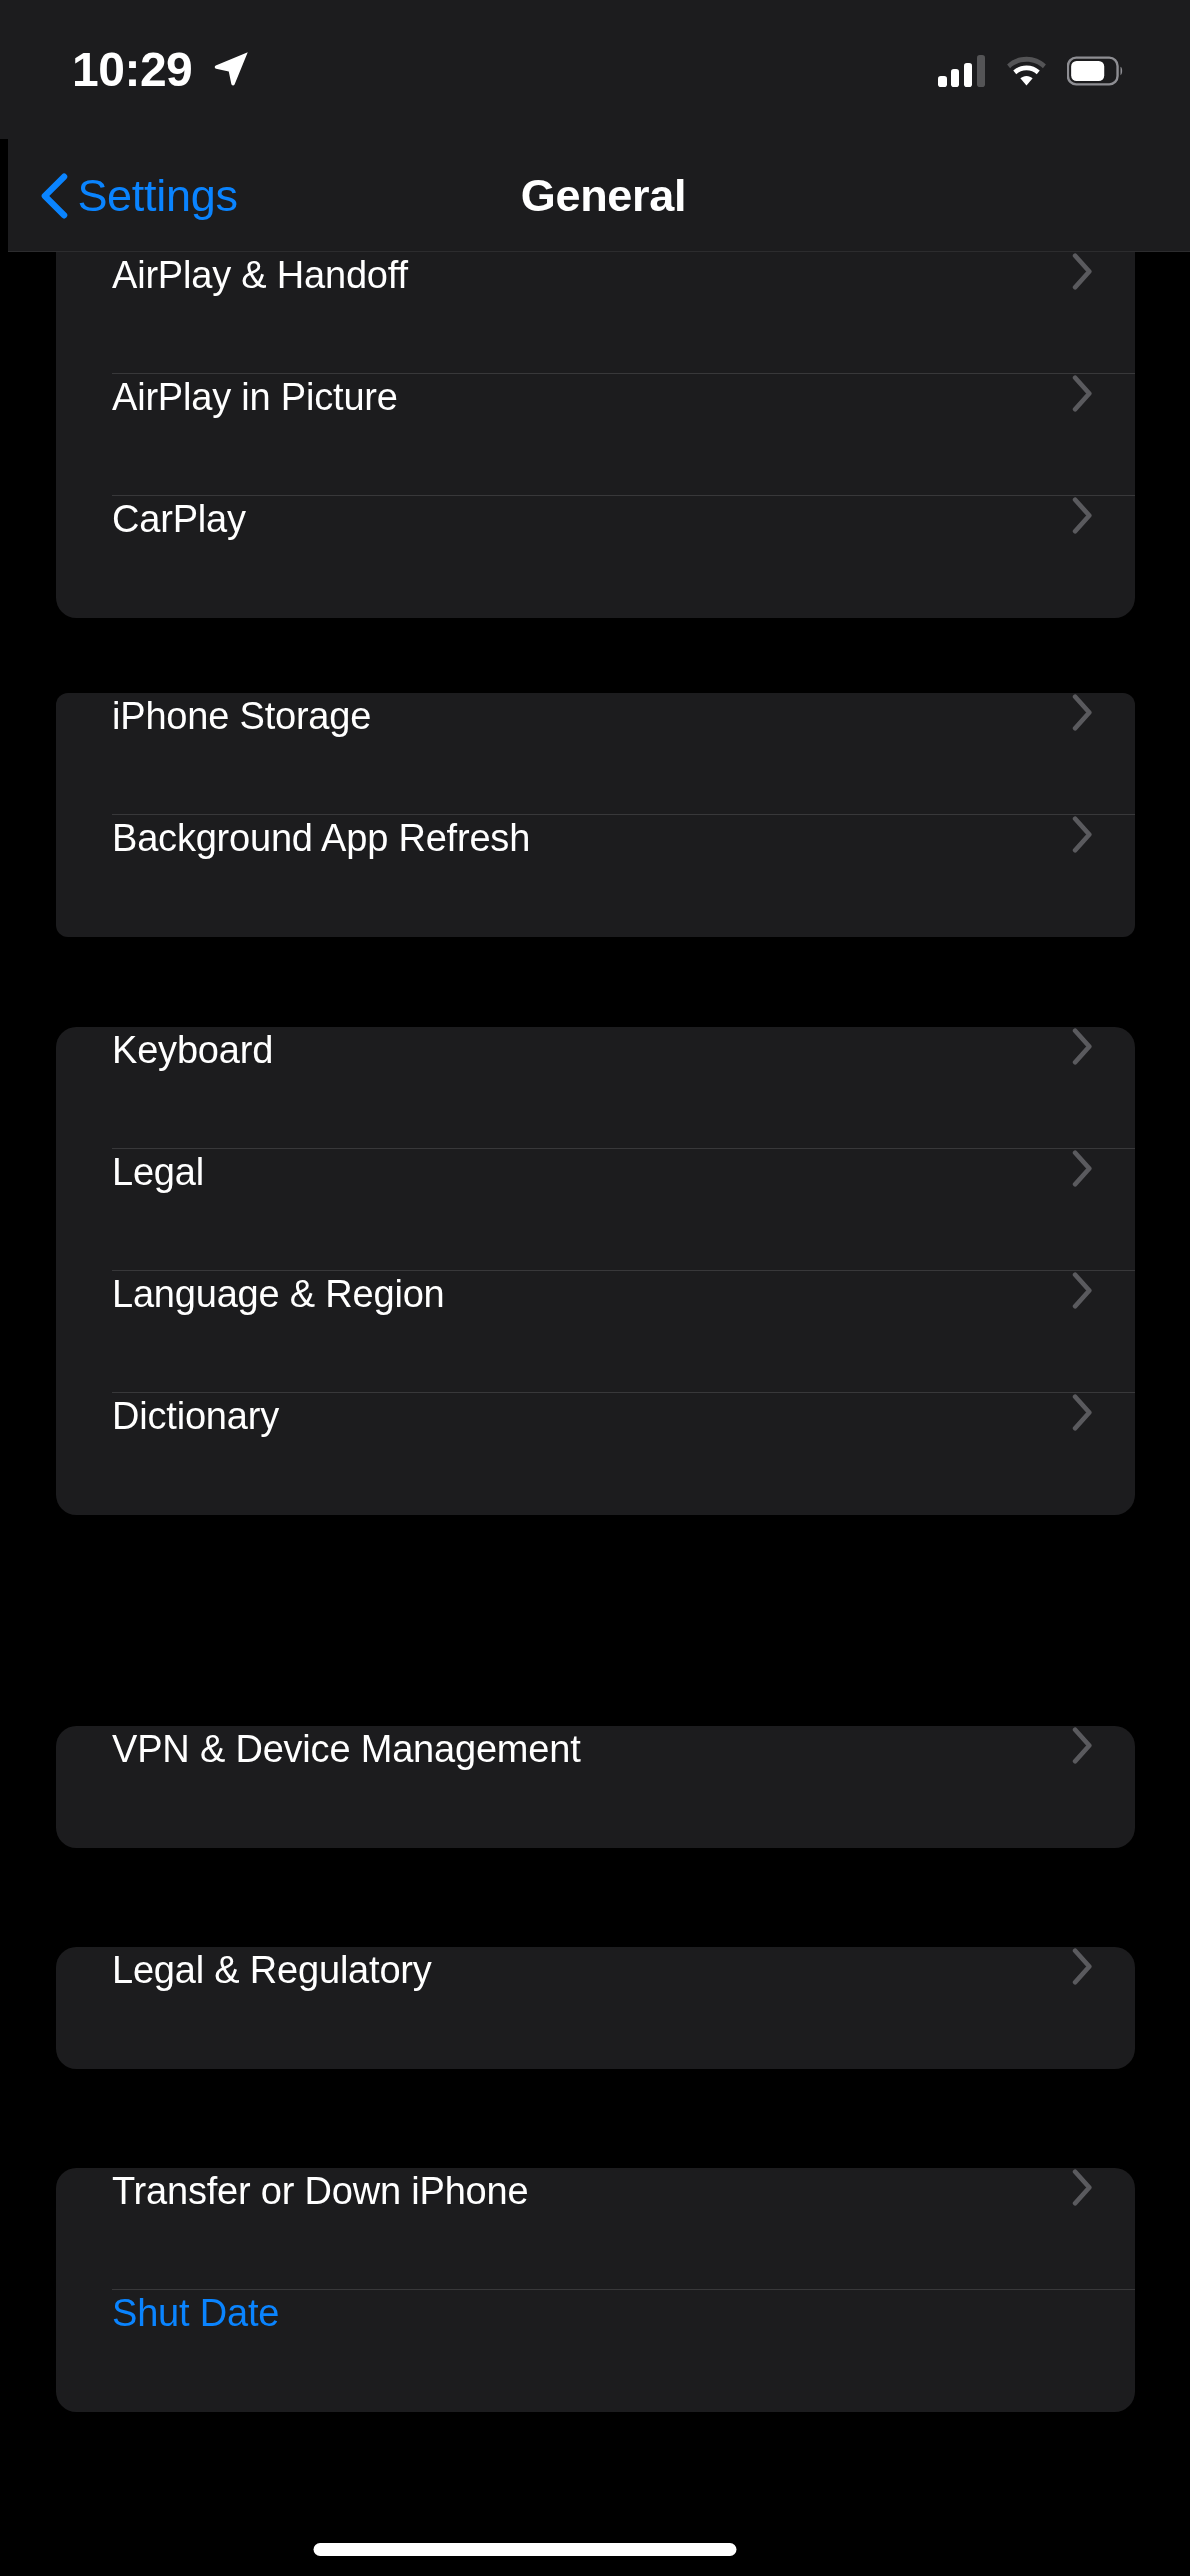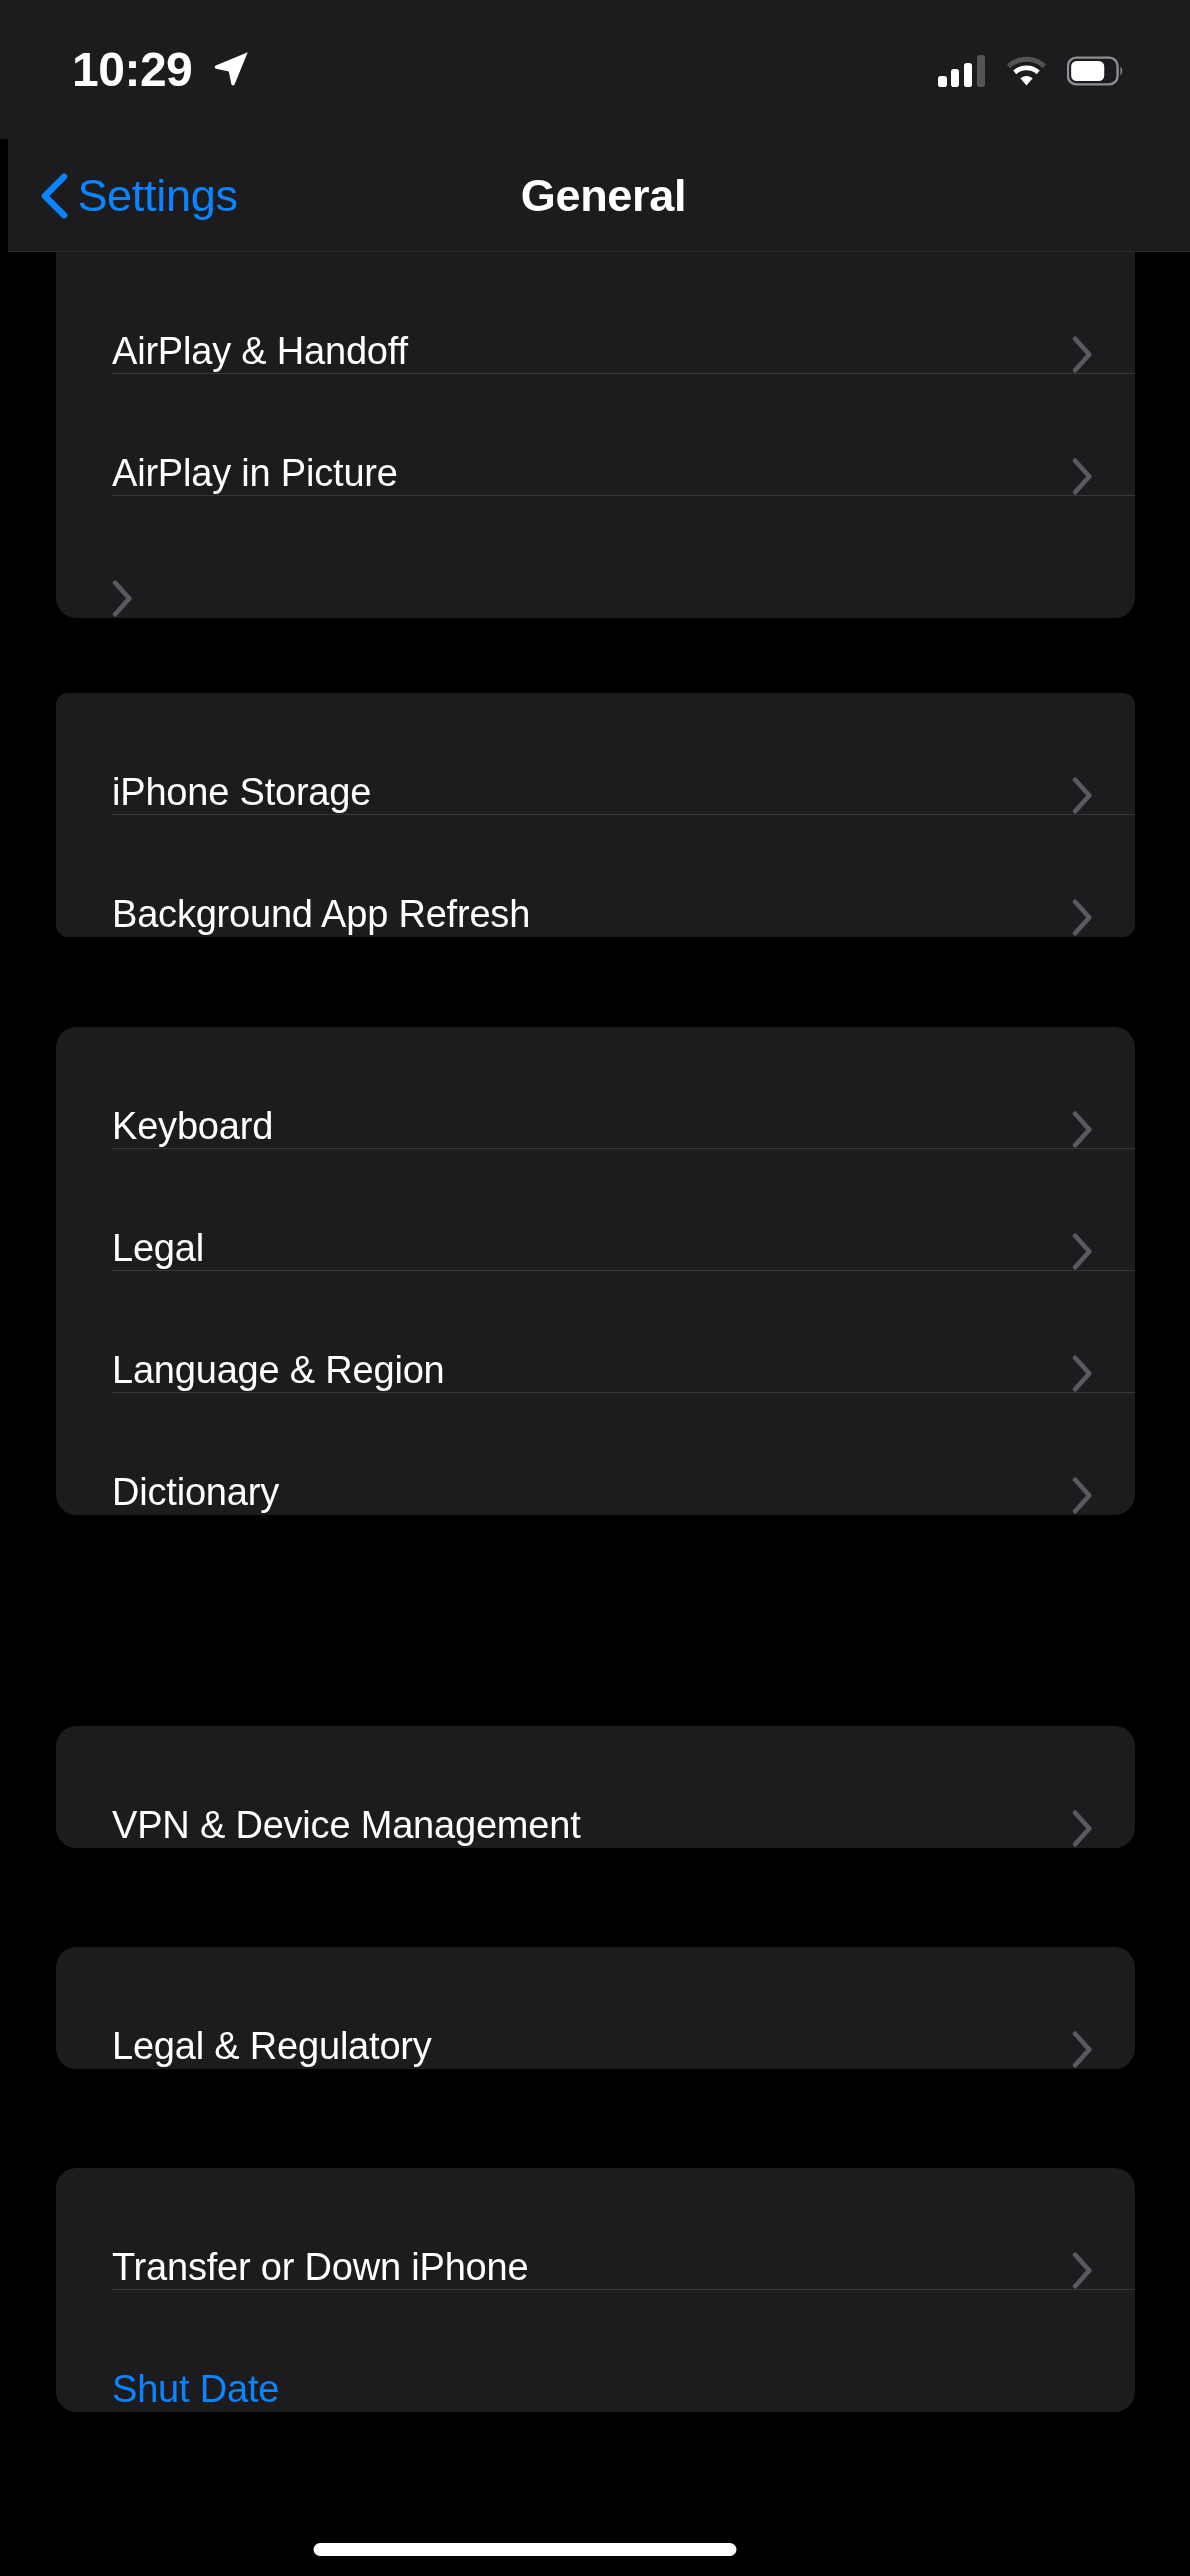--- a/index.html
+++ b/index.html
@@ -154,7 +154,7 @@
     position:relative;
     height:122px;
     display:flex;
-    align-items:flex-end;
+    align-items:flex-start;
     padding:0 0 0 56px;
     cursor:pointer;
   }

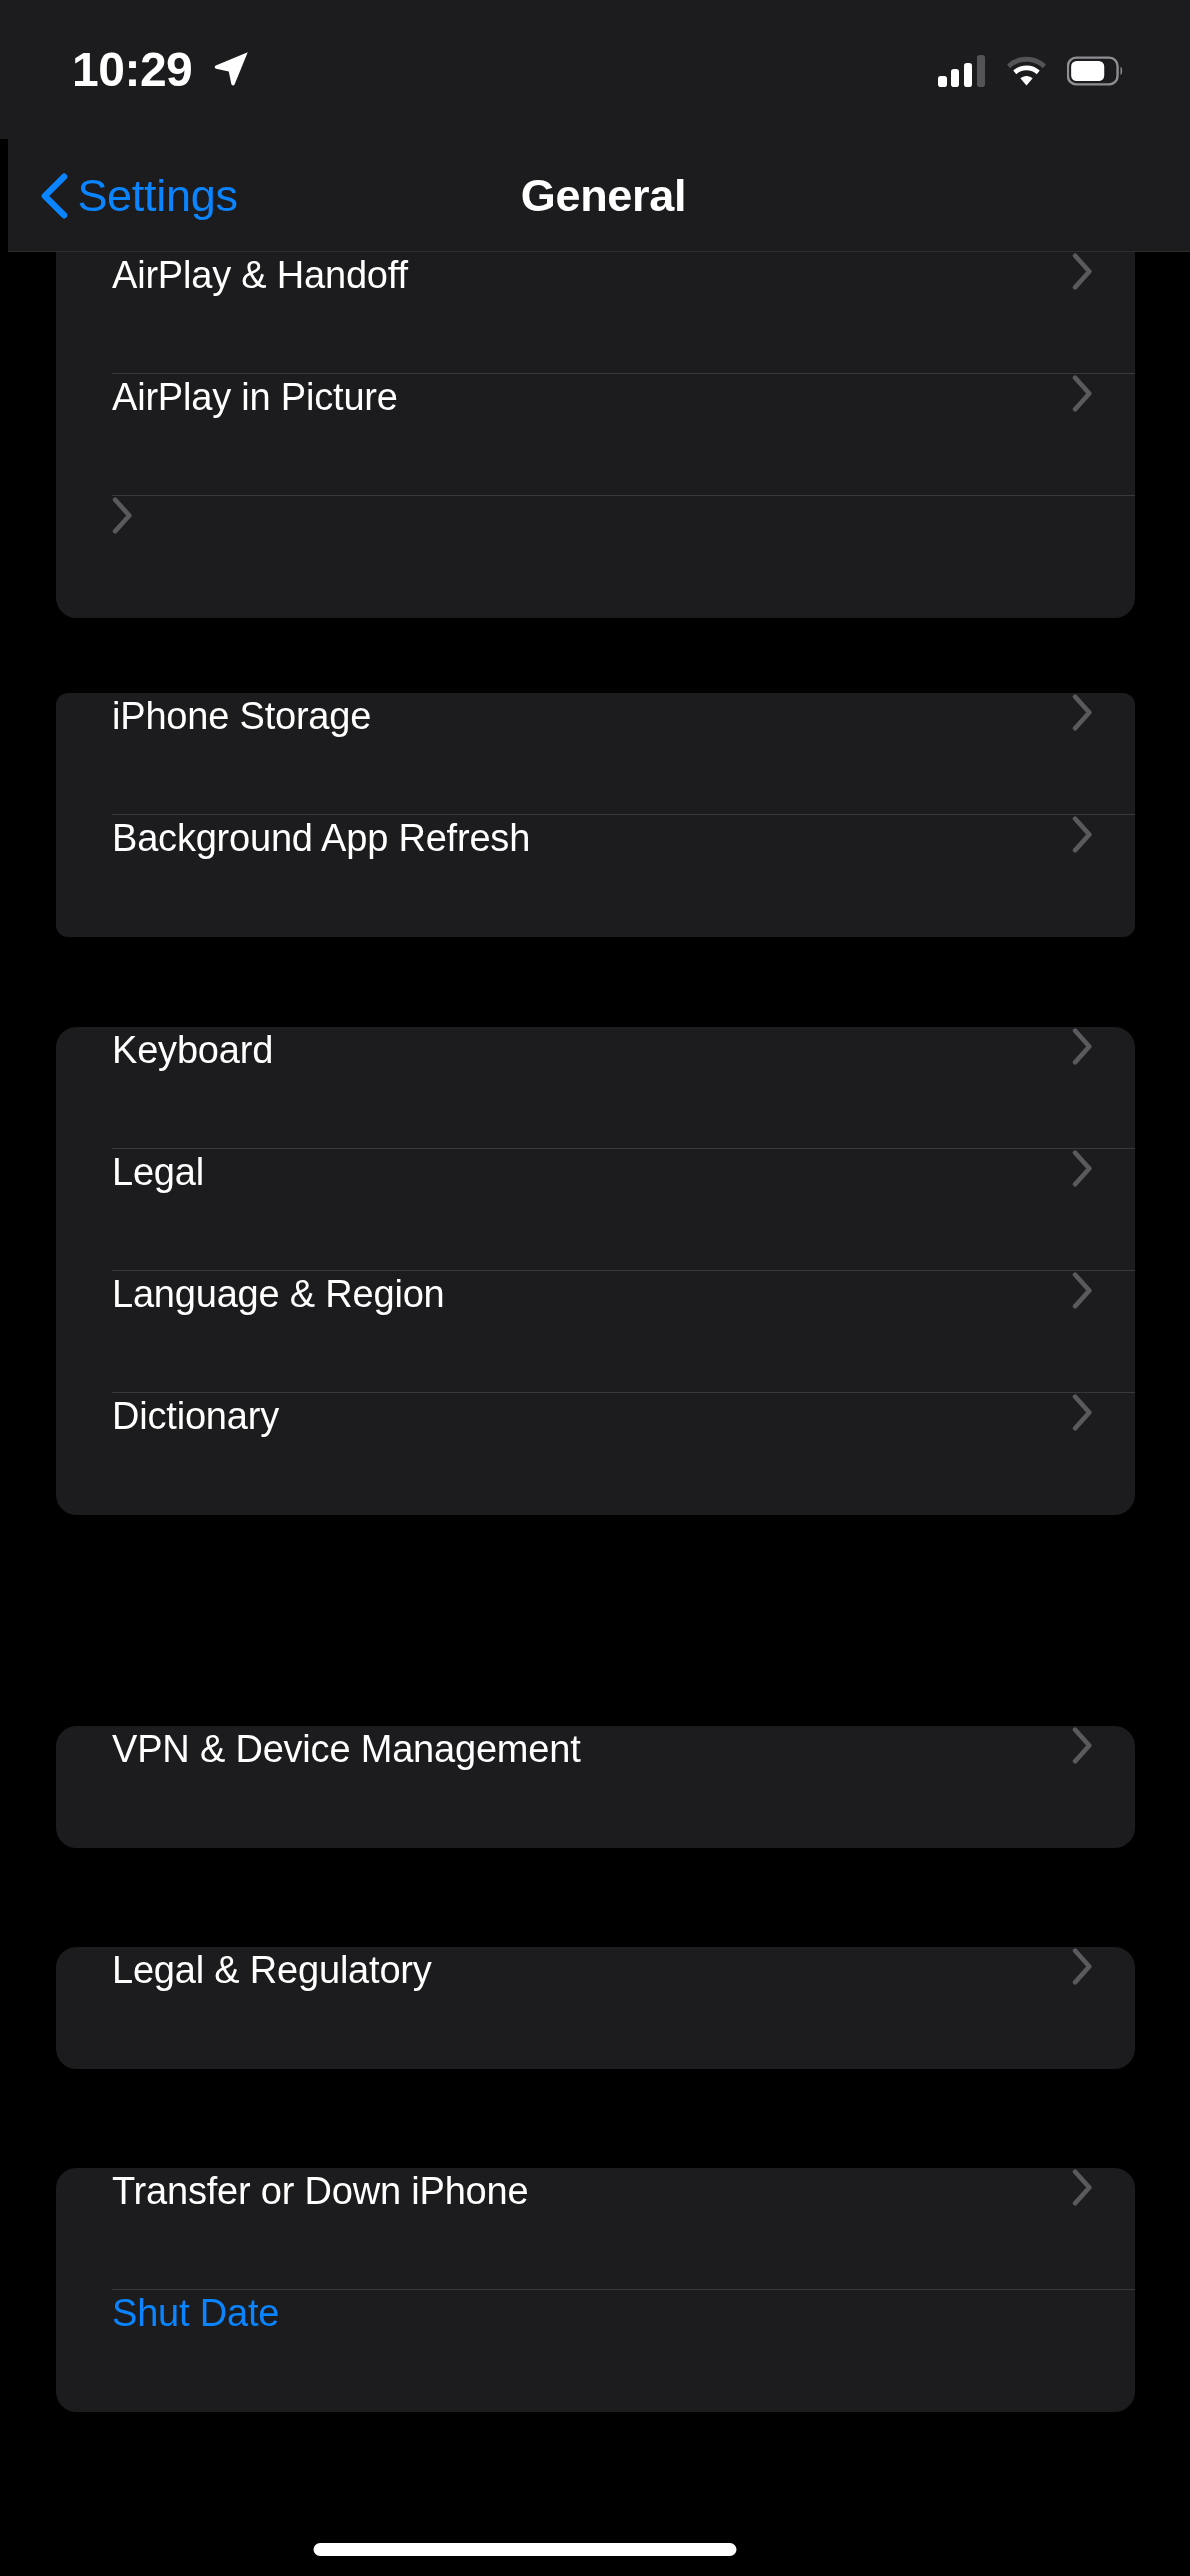--- a/index.html
+++ b/index.html
@@ -263,6 +263,7 @@
           <div class="separator"></div>
         </div>
         <div class="row">
+          <span class="row-label">CarPlay</span>
           <svg class="row-chevron-icon" viewBox="0 0 14 24">
             <path d="M2 2 11 12 2 22" fill="none" stroke="#5a5a5e" stroke-width="3" stroke-linecap="round" stroke-linejoin="round"></path>
           </svg>

